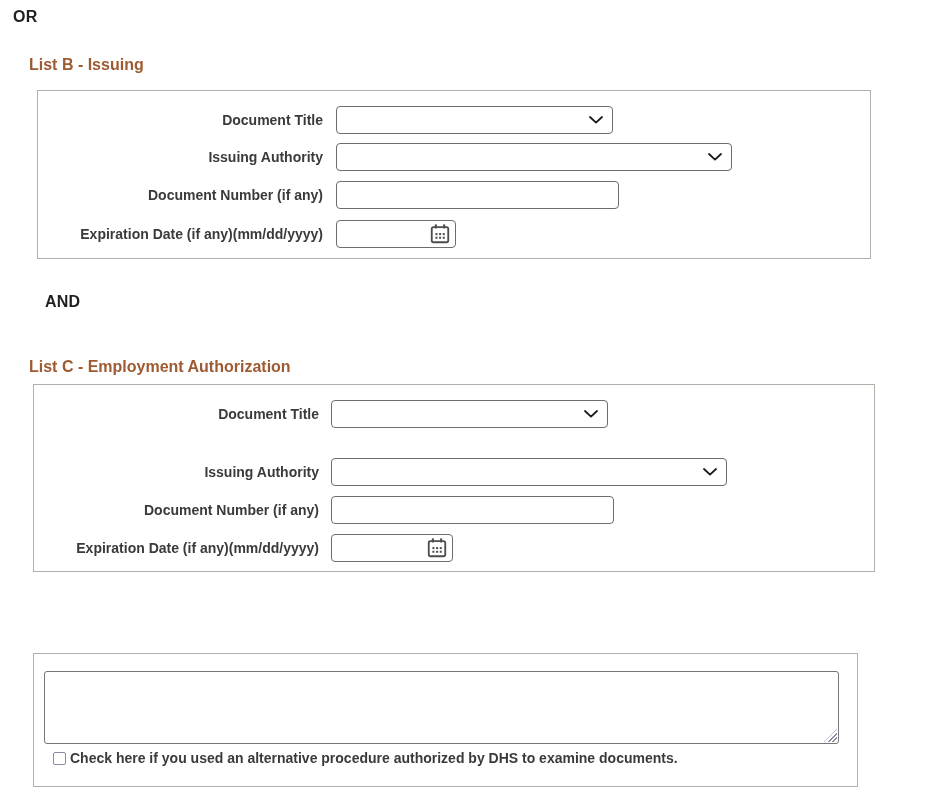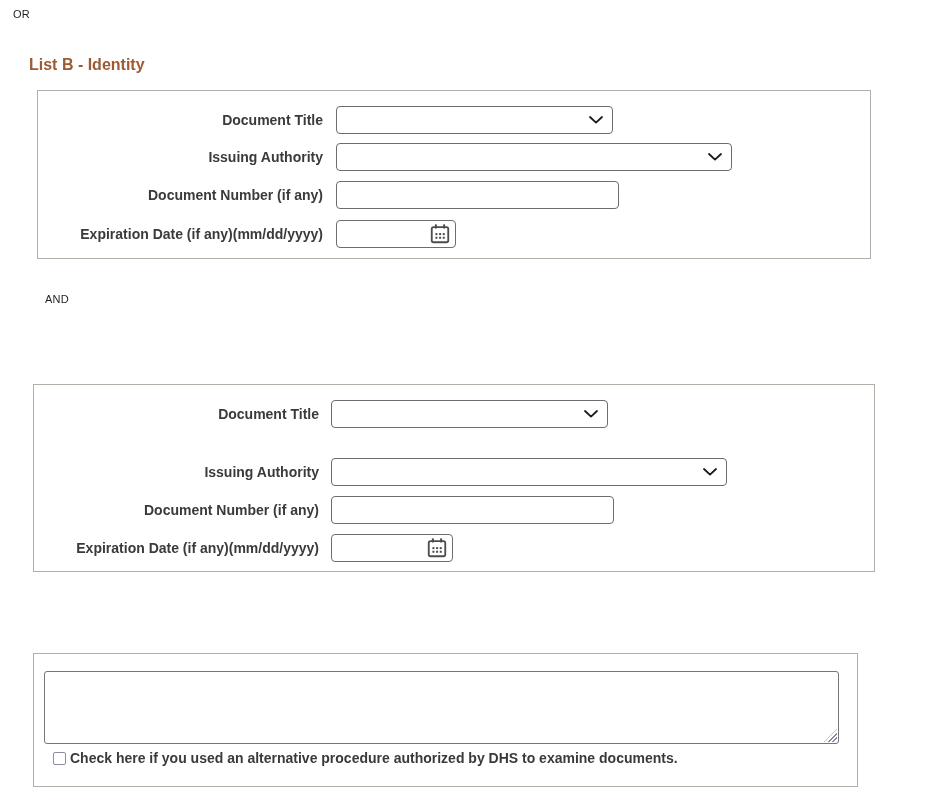--- a/index.html
+++ b/index.html
@@ -17,8 +17,8 @@
   }
   .conj {
     position: absolute;
-    font-size: 11px;
-    font-weight: 400;
+    font-size: 16px;
+    font-weight: 700;
     color: #1f1f1f;
     letter-spacing: 0.2px;
   }

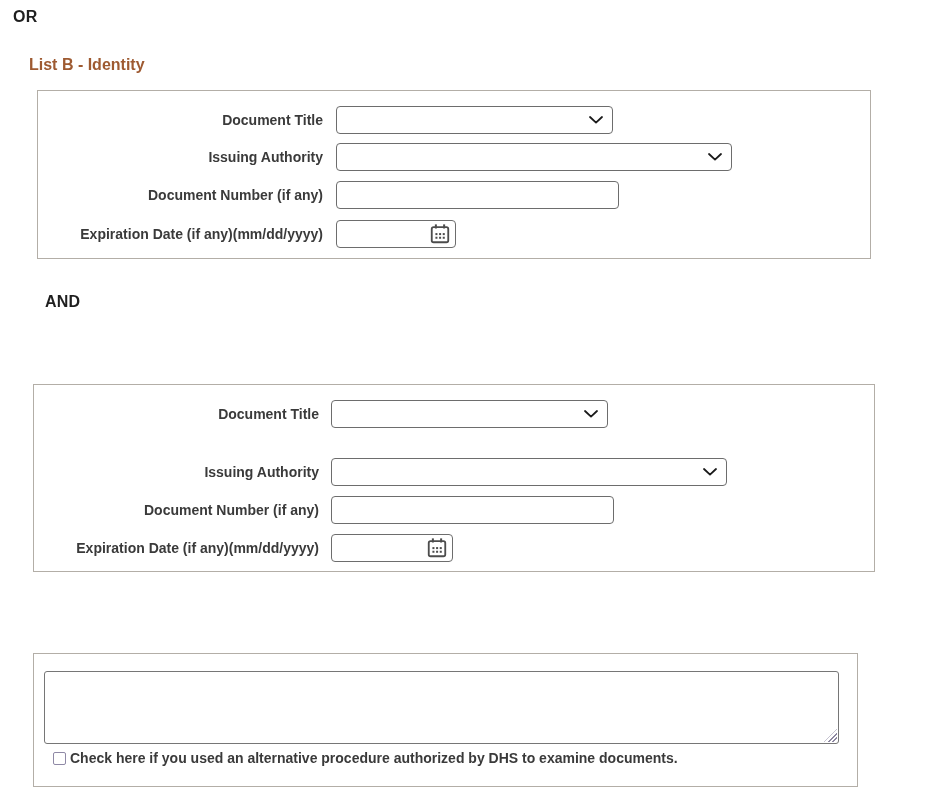--- a/index.html
+++ b/index.html
@@ -183,7 +183,7 @@
 
   <div class="conj" style="left:13px; top:8px;">OR</div>
 
-  <div class="section-title" style="left:29px; top:56px;">List B - Identity</div>
+  <div class="section-title" style="left:29px; top:56px;">List B - Issuing</div>
 
   <div class="groupbox box-b" style="left:37px; top:90px; width:834px; height:169px;">
 

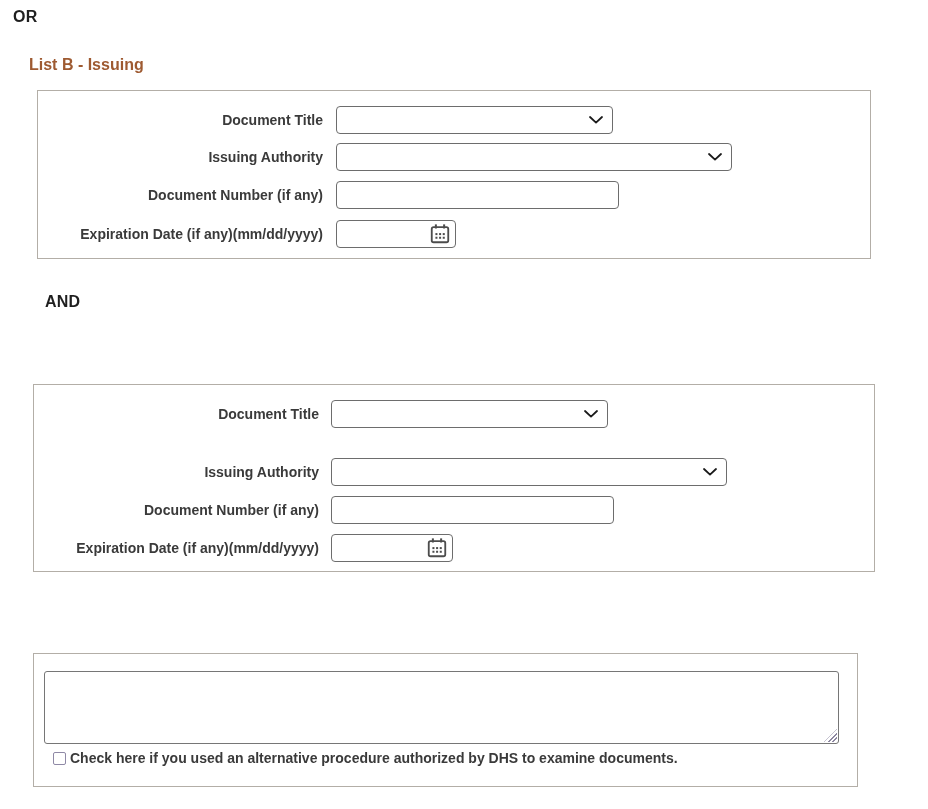--- a/index.html
+++ b/index.html
@@ -237,6 +237,7 @@
 
   <div class="conj" style="left:45px; top:277px;margin-top:16px;">AND</div>
 
+  <div class="section-title" style="left:29px; top:358px;">List C - Employment Authorization</div>
 
   <div class="groupbox box-c" style="left:33px; top:384px; width:842px; height:188px;">
 

